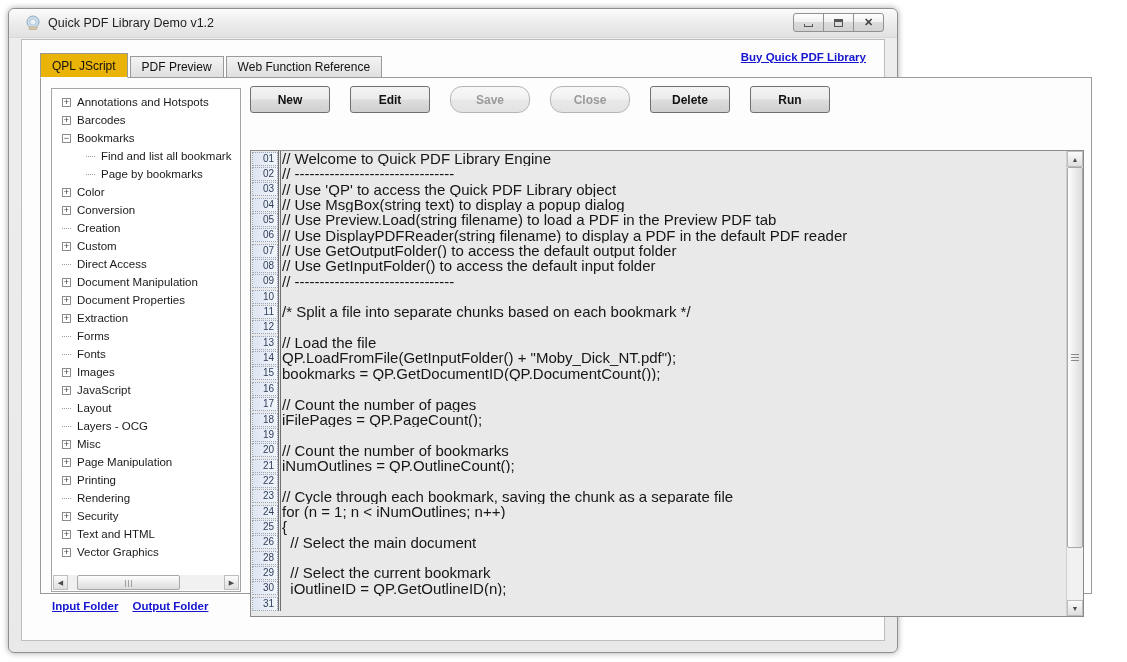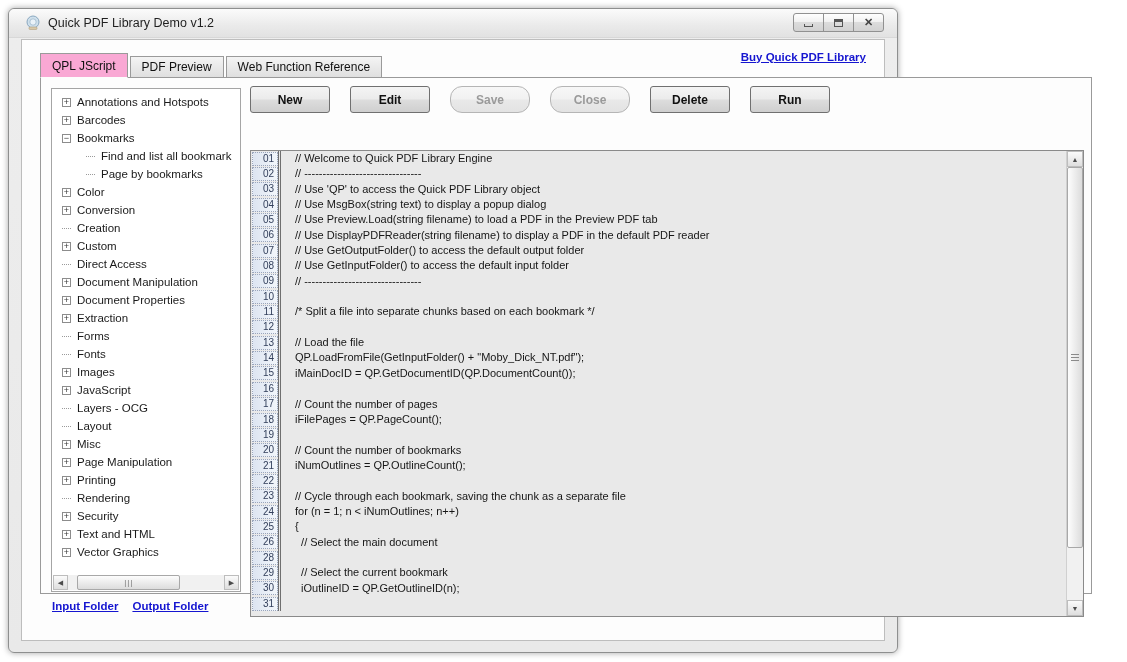--- a/index.html
+++ b/index.html
@@ -36,7 +36,7 @@
   .tabstrip { position:absolute; left:18px; top:13px; height:25px; display:flex; align-items:flex-end; z-index:3; }
   .tab { height:22px; padding:0 11px; display:flex; align-items:center; font-size:12px; color:#111;
     background:linear-gradient(#f4f4f4,#dfdfdf); border:1px solid #9a9a9a; margin-right:2px; cursor:pointer; }
-  .tab.active { height:25px; background:#f9a8d4; border-bottom:1px solid #fdfdfd; font-size:12px; }
+  .tab.active { height:25px; background:#eab308; border-bottom:1px solid #fdfdfd; font-size:12px; }
 
   .tabpage { position:absolute; left:18px; top:37px; width:1052px; height:517px;
     background:#fdfdfd; border:1px solid #9a9a9a; z-index:2; }

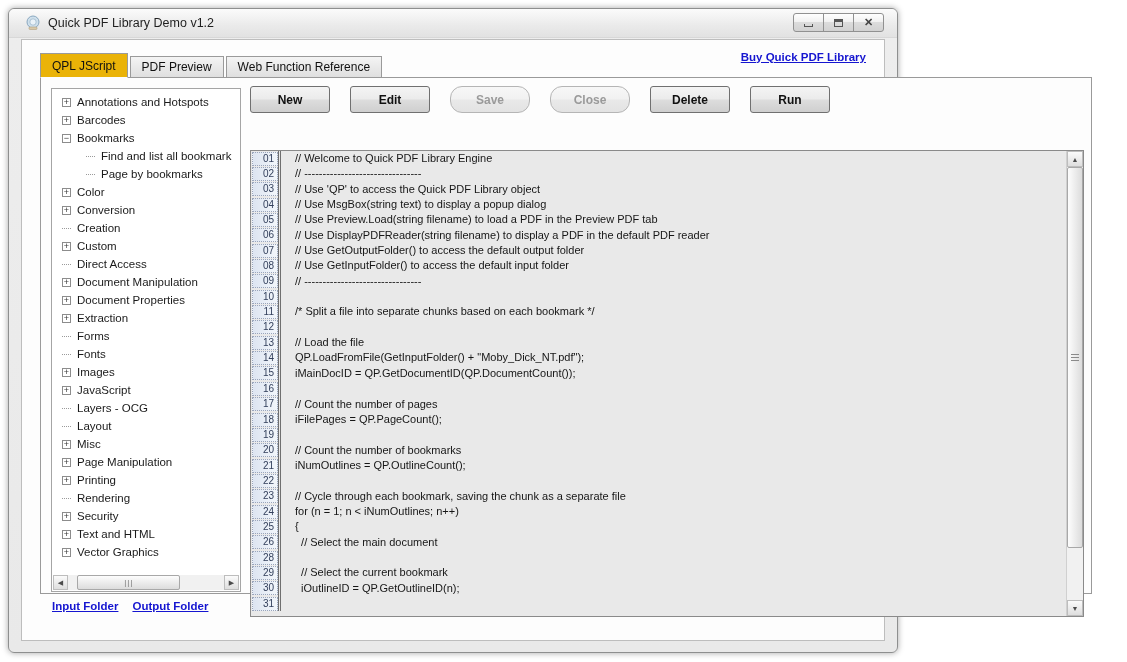--- a/index.html
+++ b/index.html
@@ -76,7 +76,7 @@
     background:linear-gradient(to right,#dde5f1,#f2f6fb);
     border:1px dotted #9aa5ba; font-size:10px; color:#33405c;
     text-align:right; padding-right:3px; line-height:12px; }
-  .code { flex:1; border-left:3px double #6f6f6f; padding-left:14px; font-size:11px; color:#161616;
+  .code { flex:1; border-left:3px double #6f6f6f; padding-left:1px; font-size:15px; color:#161616;
     white-space:pre; overflow:hidden; height:15.35px; line-height:15.35px; }
   .vscroll { position:absolute; right:0; top:0; bottom:0; width:17px; background:#f1f1f1; border-left:1px solid #d0d0d0; }
   .varrow { position:absolute; left:0; width:16px; height:16px; display:flex; align-items:center; justify-content:center;

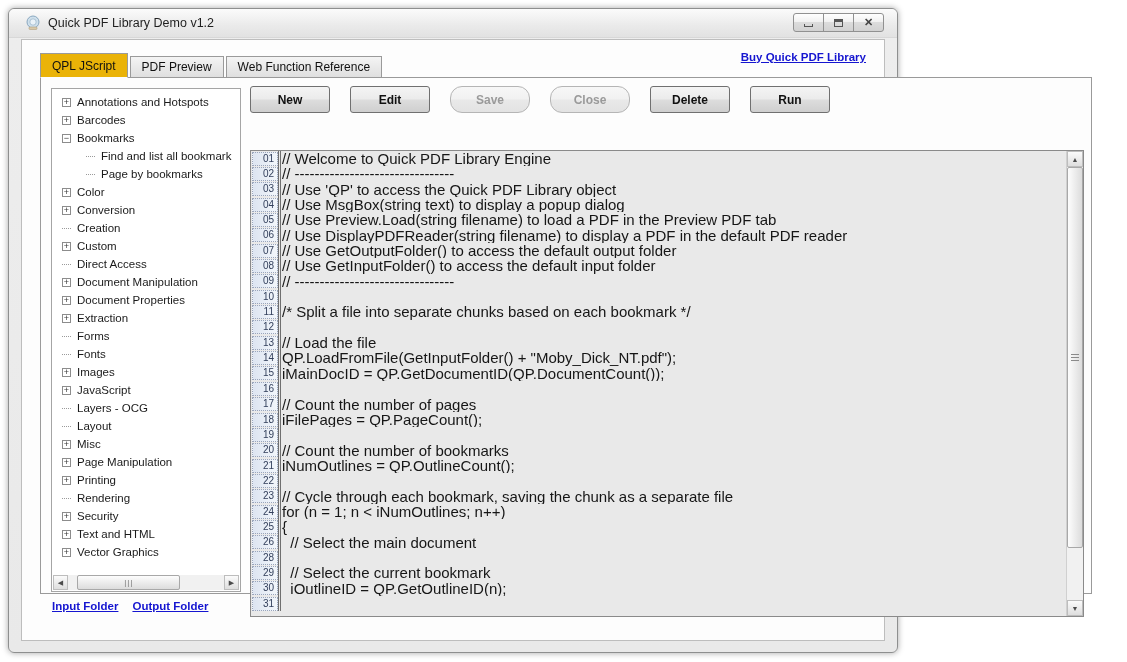--- a/index.html
+++ b/index.html
@@ -350,7 +350,7 @@
             </div>
             <div class="row">
               <span class="num">15</span>
-              <span class="code">iMainDocID = QP.GetDocumentID(QP.DocumentCount());</span>
+              <span class="code">bookmarks = QP.GetDocumentID(QP.DocumentCount());</span>
             </div>
             <div class="row">
               <span class="num">16</span>

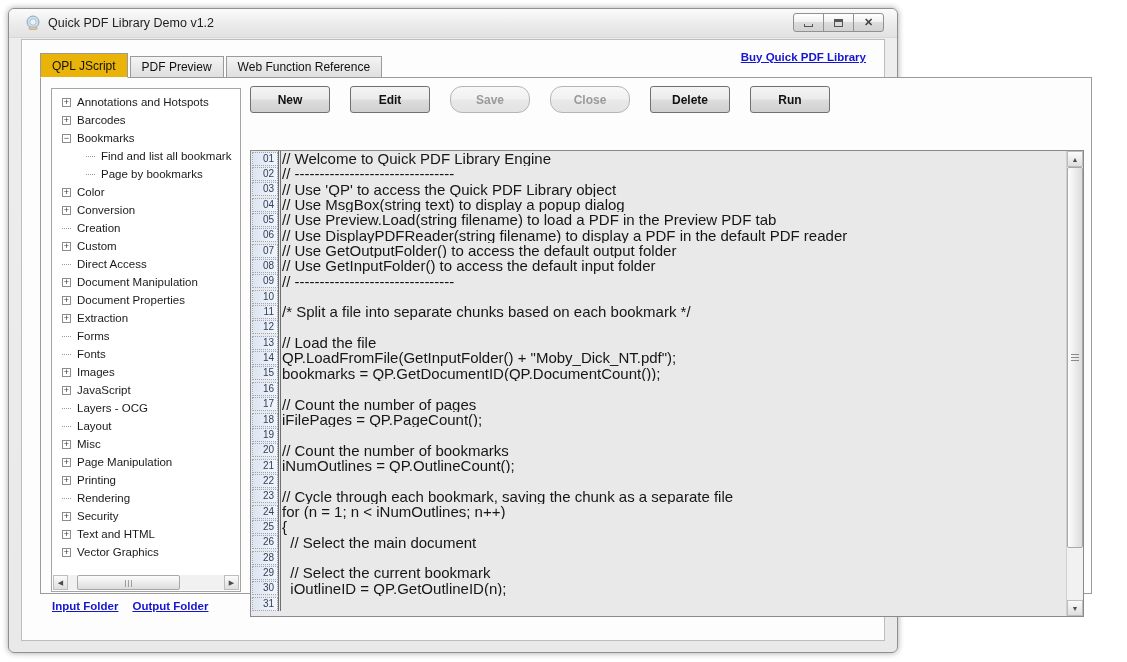--- a/index.html
+++ b/index.html
@@ -229,12 +229,12 @@
             <div class="tree-row">
               <span class="lead"></span>
               <span class="stub"></span>
+              <span class="tlabel">Layout</span>
+            </div>
+            <div class="tree-row">
+              <span class="lead"></span>
+              <span class="stub"></span>
               <span class="tlabel">Layers - OCG</span>
-            </div>
-            <div class="tree-row">
-              <span class="lead"></span>
-              <span class="stub"></span>
-              <span class="tlabel">Layout</span>
             </div>
             <div class="tree-row">
               <span class="lead"></span>

